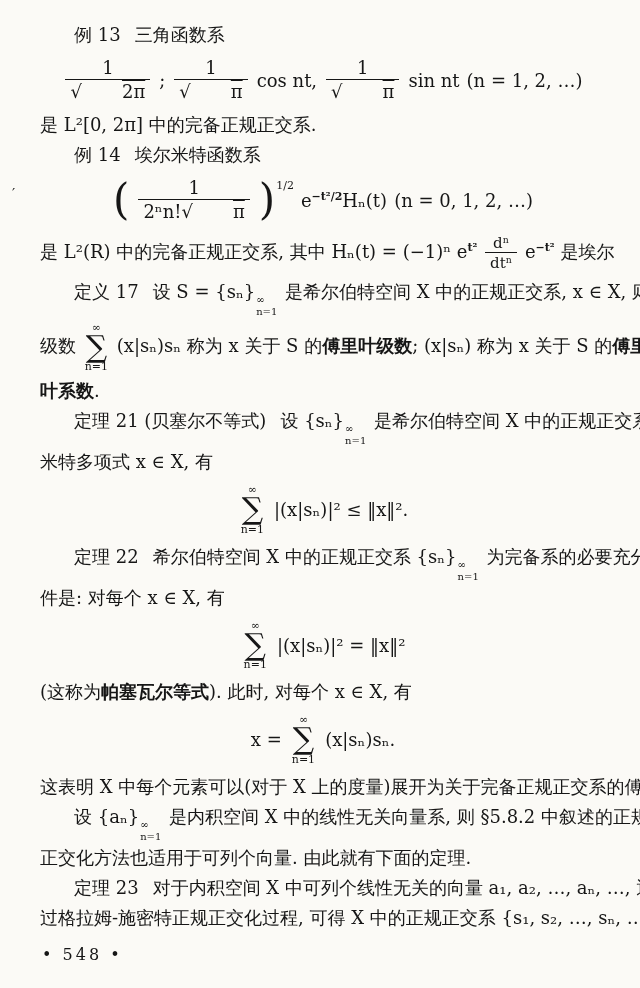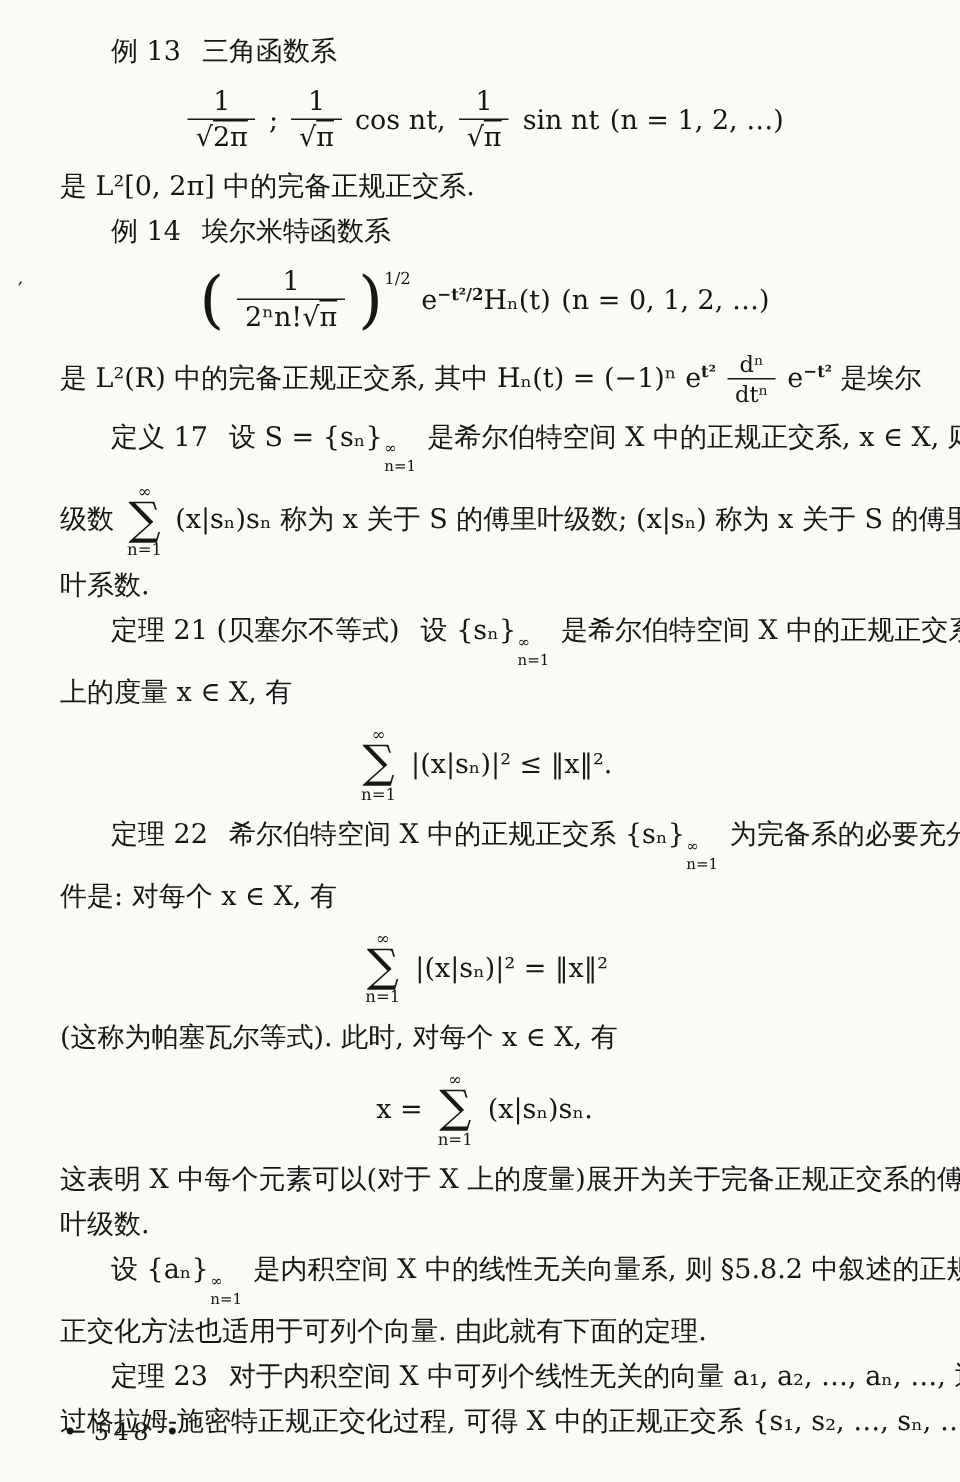--- a/index.html
+++ b/index.html
@@ -31,7 +31,7 @@
   .frac { display:inline-flex; flex-direction:column; align-items:center; vertical-align:middle; margin:0 2px; }
   .frac .num { padding:0 5px; line-height:1.2; }
   .frac .den { border-top:1.6px solid #161616; padding:1px 5px 0 5px; line-height:1.25; }
-  .ol { text-decoration:overline; }
+  .ol { text-decoration:overline;margin-left:40px; }
   
   .sum { display:inline-flex; flex-direction:column; align-items:center; line-height:1; vertical-align:middle; margin:0 3px; }
   .sum .s-top { font-size:11px; letter-spacing:0; }

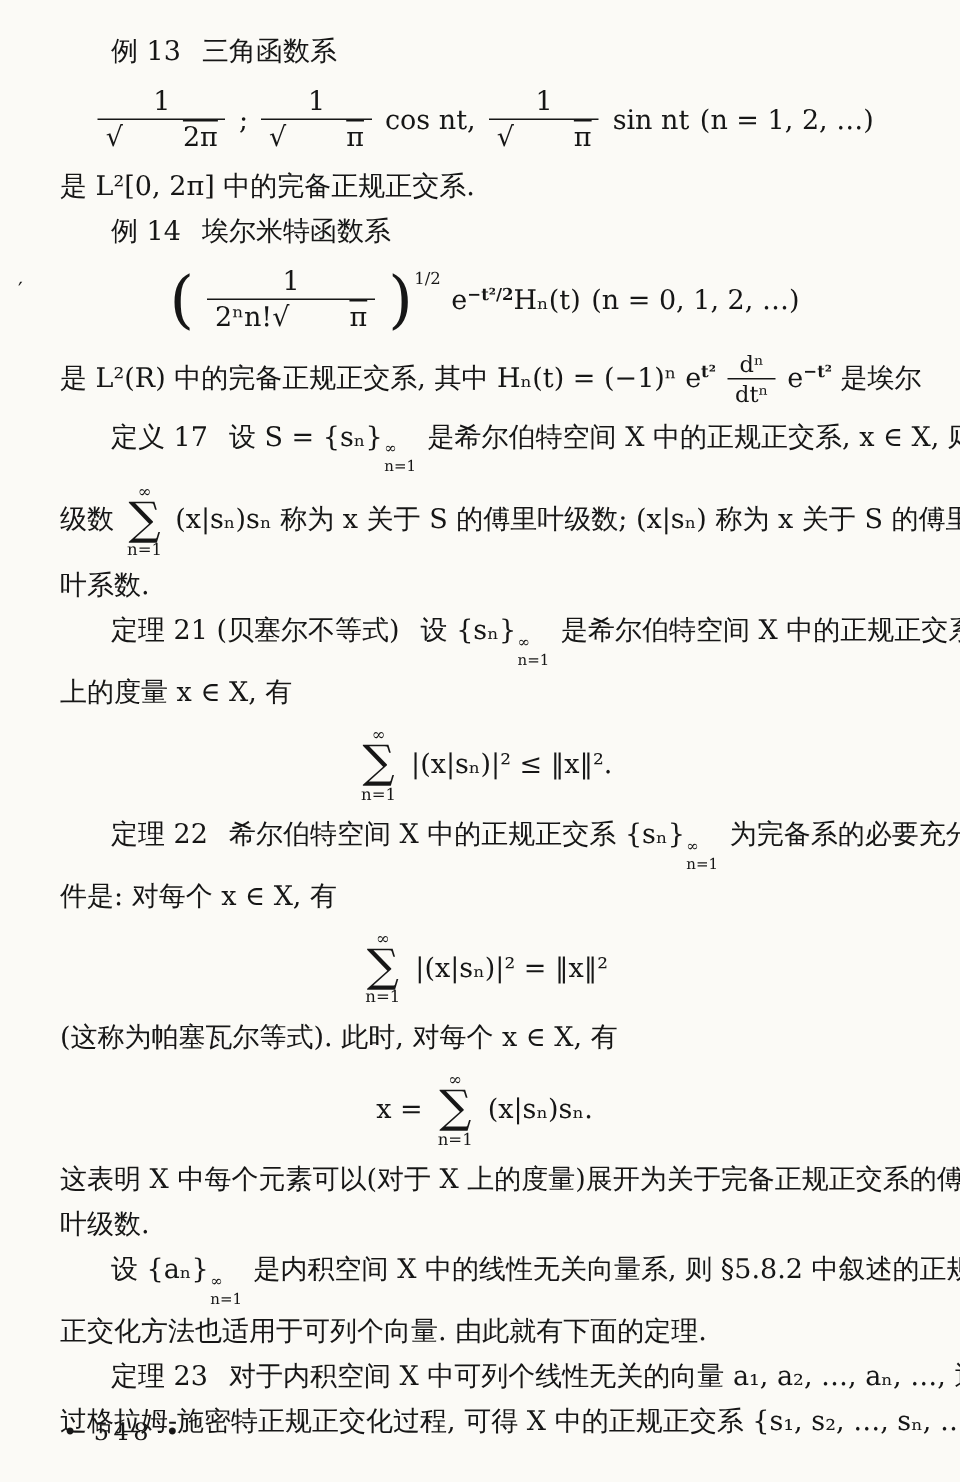--- a/index.html
+++ b/index.html
@@ -20,7 +20,7 @@
   .tall { line-height:normal; padding:4px 0; }
   .indent { padding-left:34px; }
   .head { font-weight:normal; margin-right:14px; }
-  .b { font-weight:normal;margin-top:36px; }
+  .b { font-weight:bold;margin-top:36px; }
 
   
   .formula {

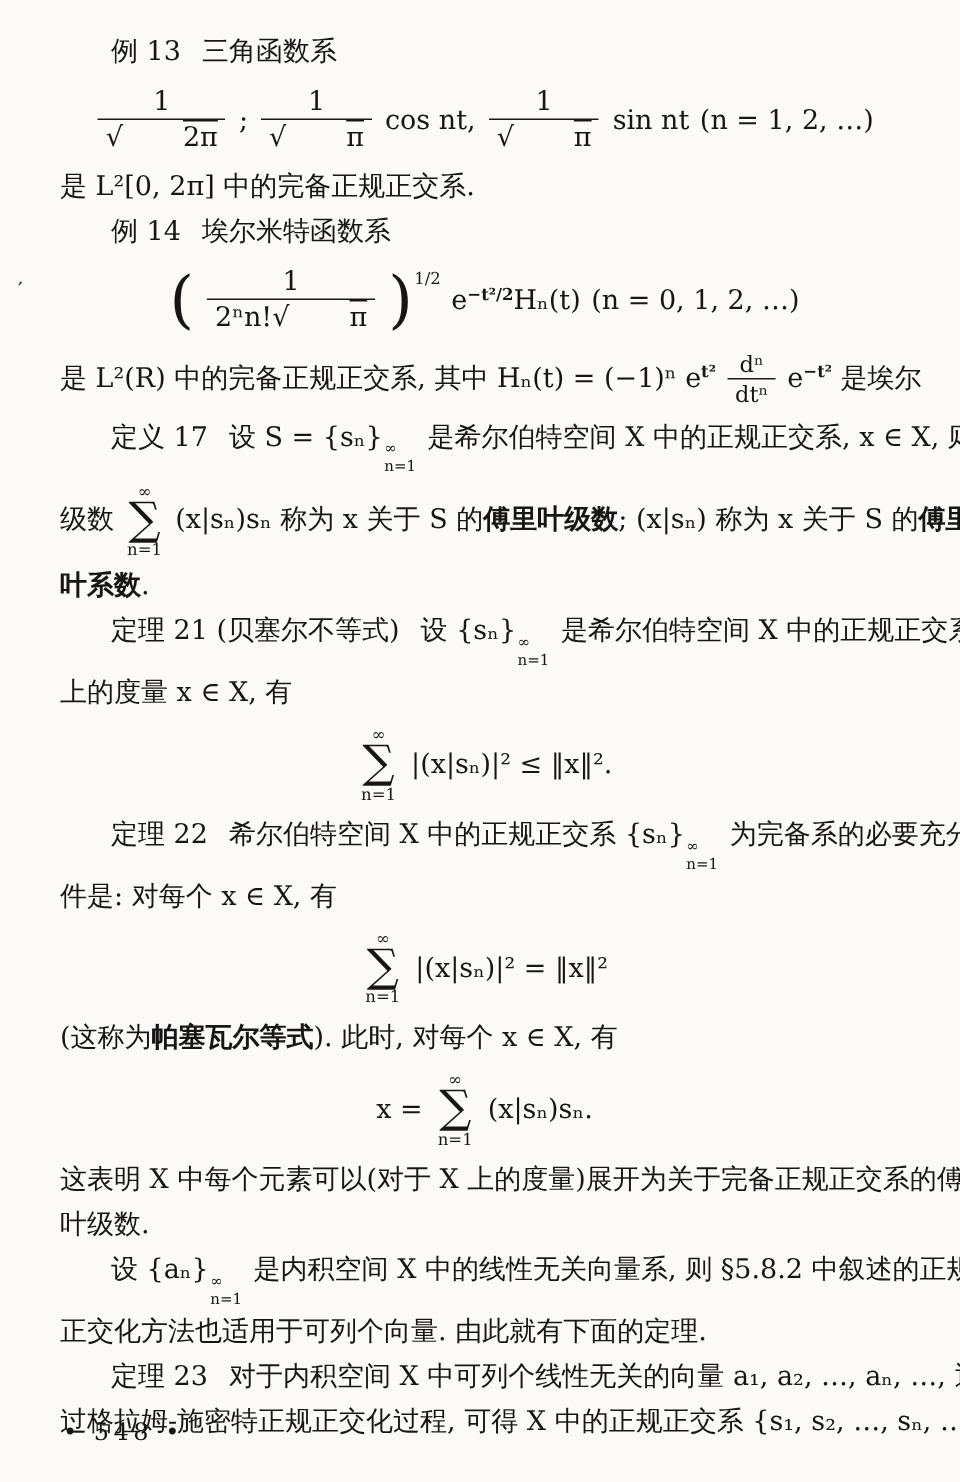--- a/index.html
+++ b/index.html
@@ -140,7 +140,7 @@
       </span><span> 是希尔伯特空间 X 中的正规正交系,</span>
   </div>
   <div class="line">
-    <span>上的度量 x ∈ X, 有</span>
+    <span>米特多项式 x ∈ X, 有</span>
   </div>
 
   <div class="formula">

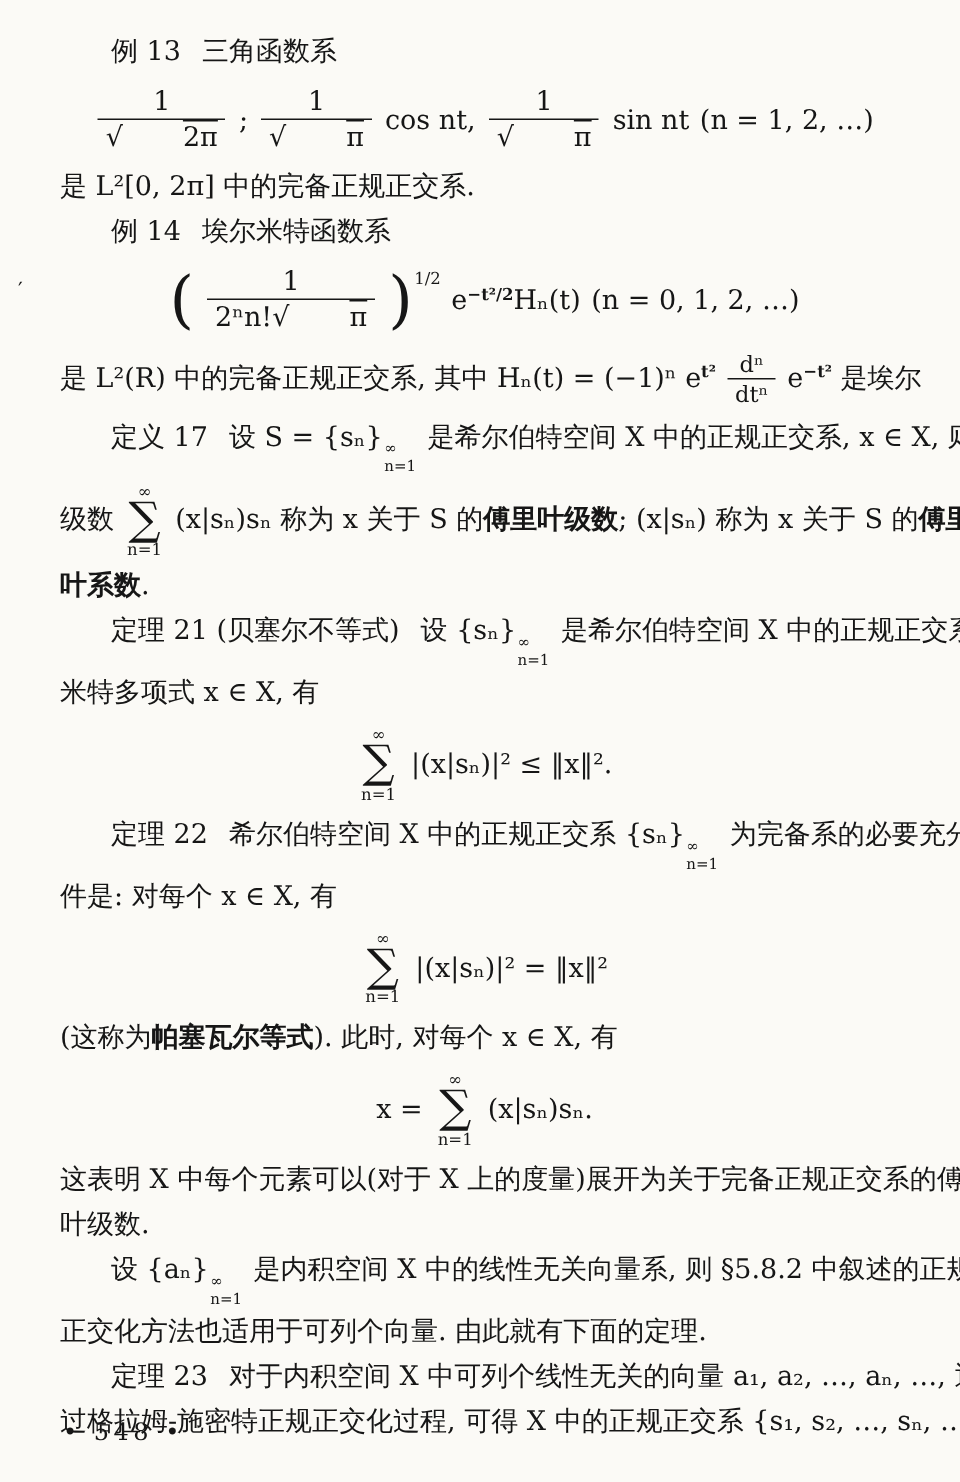--- a/index.html
+++ b/index.html
@@ -188,9 +188,6 @@
   <div class="line">
     <span>这表明 X 中每个元素可以(对于 X 上的度量)展开为关于完备正规正交系的傅里</span>
   </div>
-  <div class="line">
-    <span>叶级数.</span>
-  </div>
 
   <div class="line indent">
     <span>设 {aₙ}</span><span class="lims">

